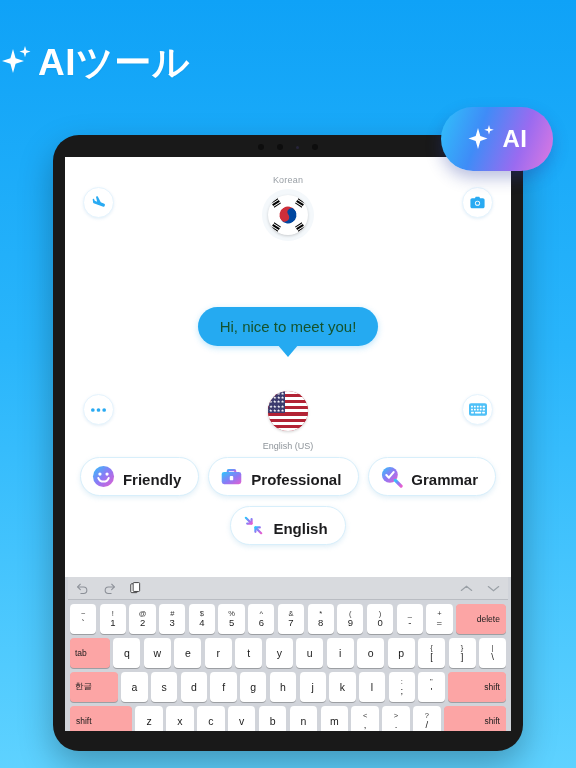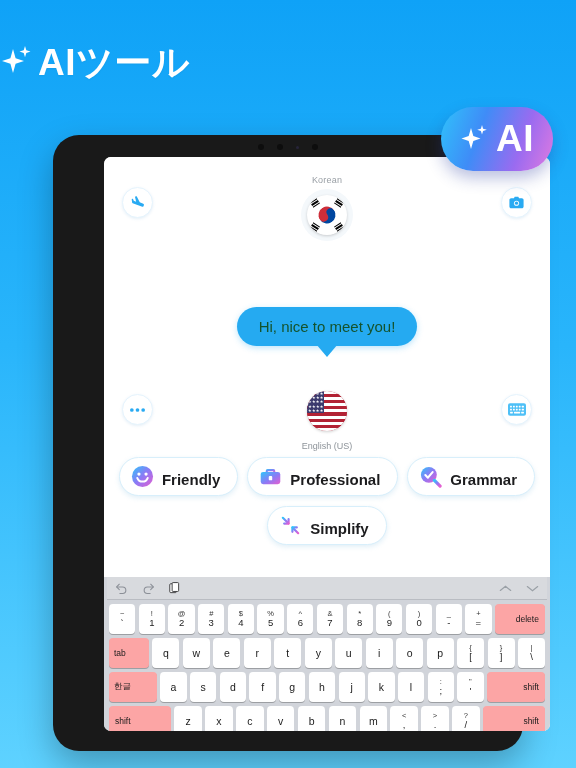--- a/index.html
+++ b/index.html
@@ -197,7 +197,7 @@
     box-shadow: 0 7px 16px rgba(40,60,160,.32);
     display: flex; align-items: center; justify-content: center; gap: 6px;
   }
-  .ai-badge .txt { color:#fff; font-size: 37px; font-weight: bold; letter-spacing: .5px; }
+  .ai-badge .txt { color:#fff; font-size: 24px; font-weight: bold; letter-spacing: .5px; }
 </style>
 </head>
 <body>

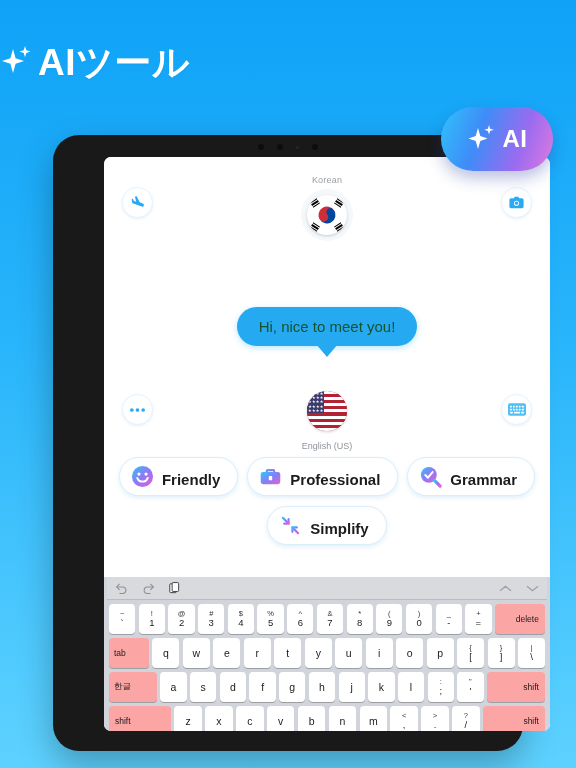--- a/index.html
+++ b/index.html
@@ -45,10 +45,10 @@
   .screen {
     width: 100%; height: 100%;
     background: #ffffff;
-    border-radius: 7px;
+    border-radius: 0;
     overflow: hidden;
     position: relative;
-    display: flex; flex-direction: column; margin-left: 39px;
+    display: flex; flex-direction: column;
   }
 
   

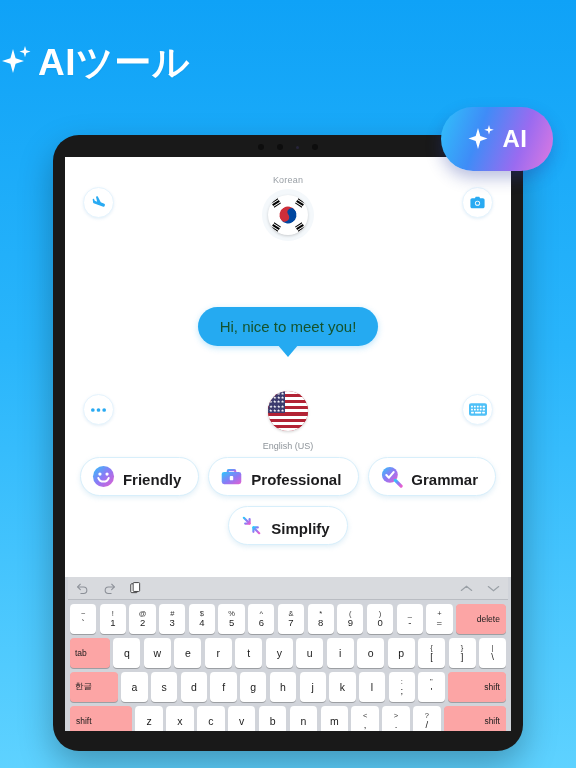--- a/index.html
+++ b/index.html
@@ -401,7 +401,7 @@
                   <path d="M14 18.6 V14 H18.6"></path>
               </g>
             </svg>
-            <span>Simplify</span>
+            <span>English</span>
           </div>
 
 

